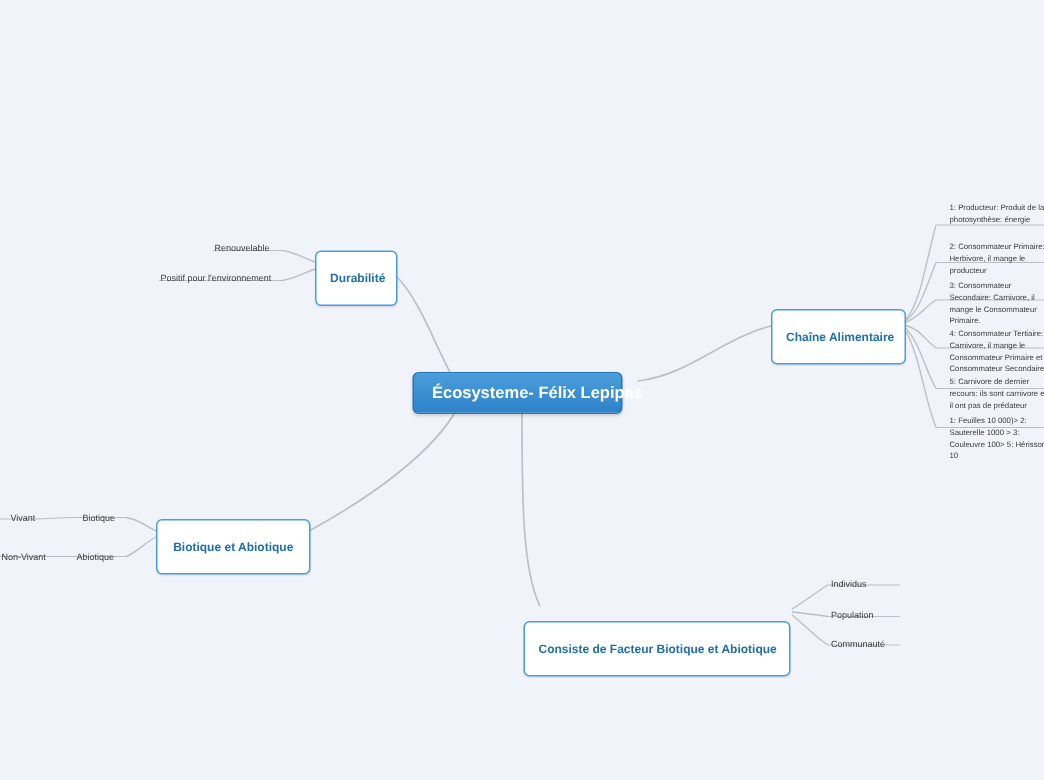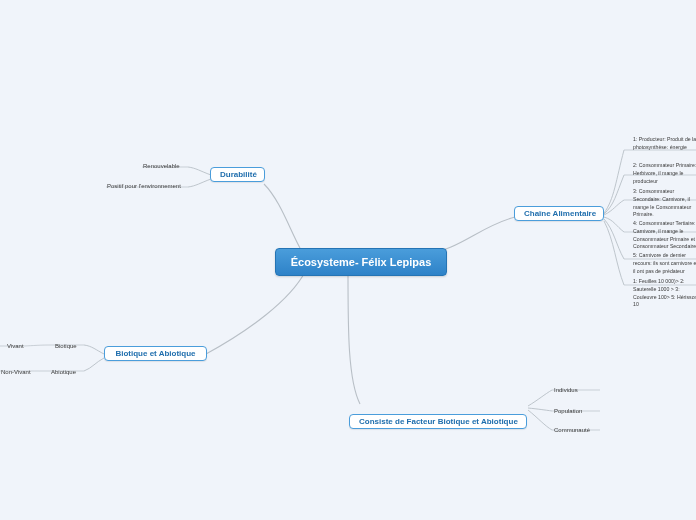--- a/index.html
+++ b/index.html
@@ -53,7 +53,7 @@
     color: #1f6ead;
     font-size: 8px;
     font-weight: bold;
-    padding: 2px 9px;
+    padding: 13px 9px;
     text-align: center;
     box-shadow: 0 1px 1px rgba(0,0,0,0.08);
   }

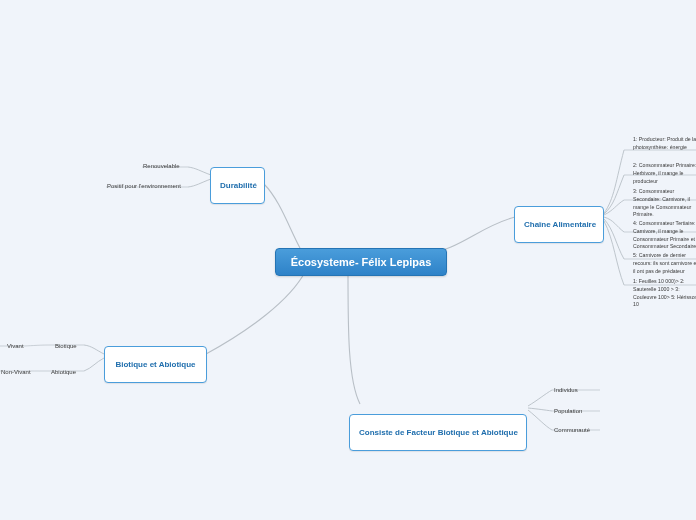--- a/index.html
+++ b/index.html
@@ -123,7 +123,7 @@
     <path d="M 552 430 L 600 430" stroke="#b8bfc6" stroke-width="0.7" fill="none"></path>
   </svg>
 
-  <div class="node node-root" style="left:275px; top:248px; width:172px;">Écosysteme- Félix Lepipas</div>
+  <div class="node node-root" style="left:275px; top:248px; width:140px;">Écosysteme- Félix Lepipas</div>
 
   <div class="node node-main" style="left:210px; top:167px; width:55px;">Durabilité</div>
   <div class="node node-leaf" style="left:140px; top:161px;">Renouvelable</div>

